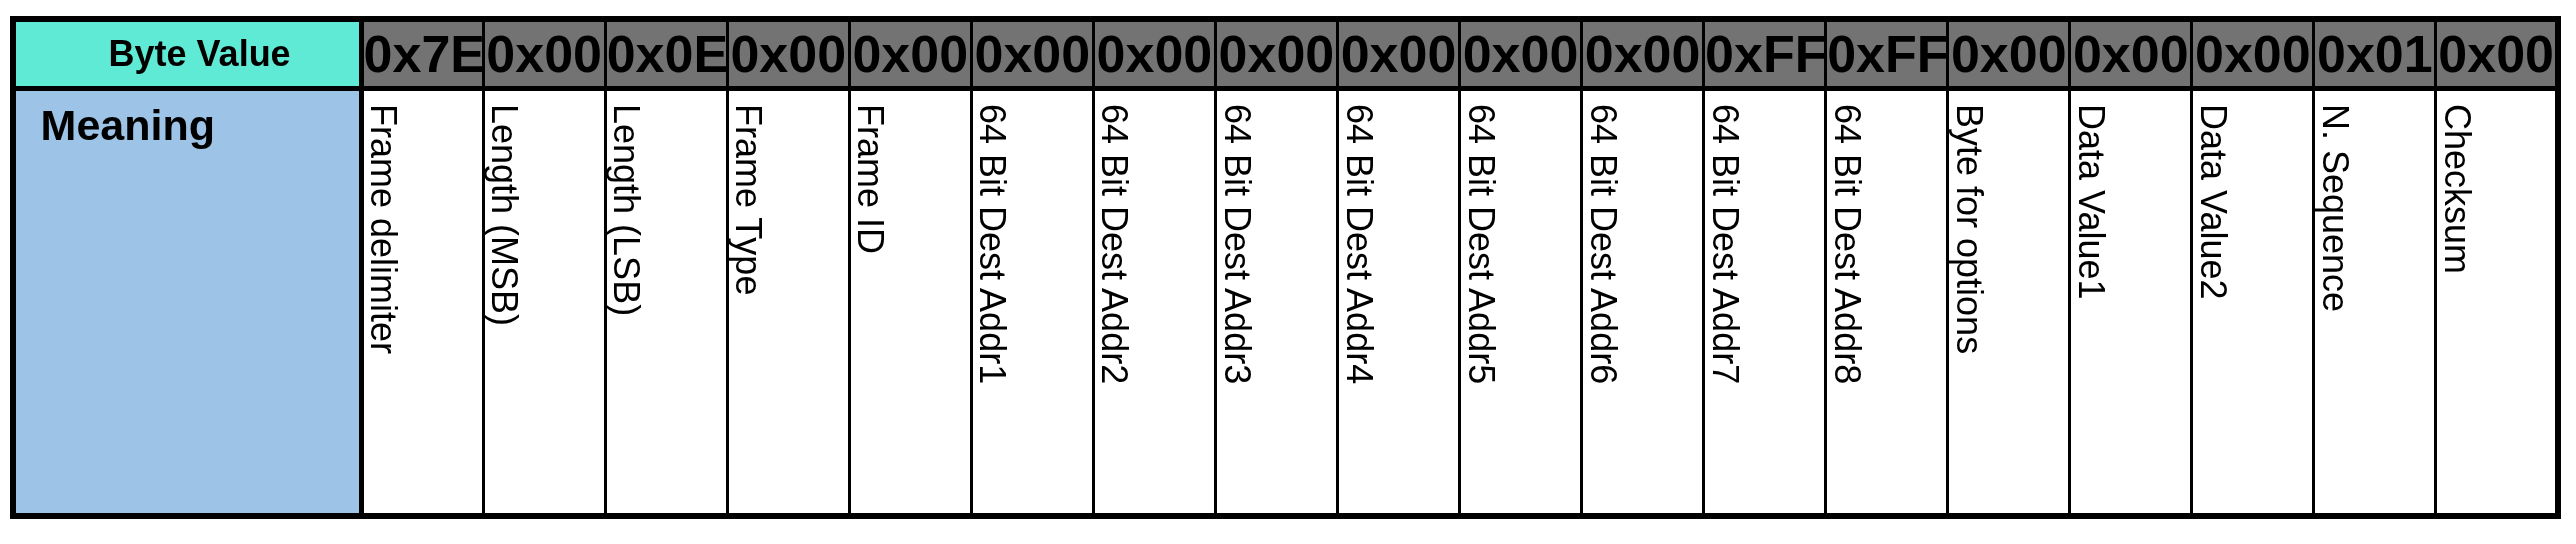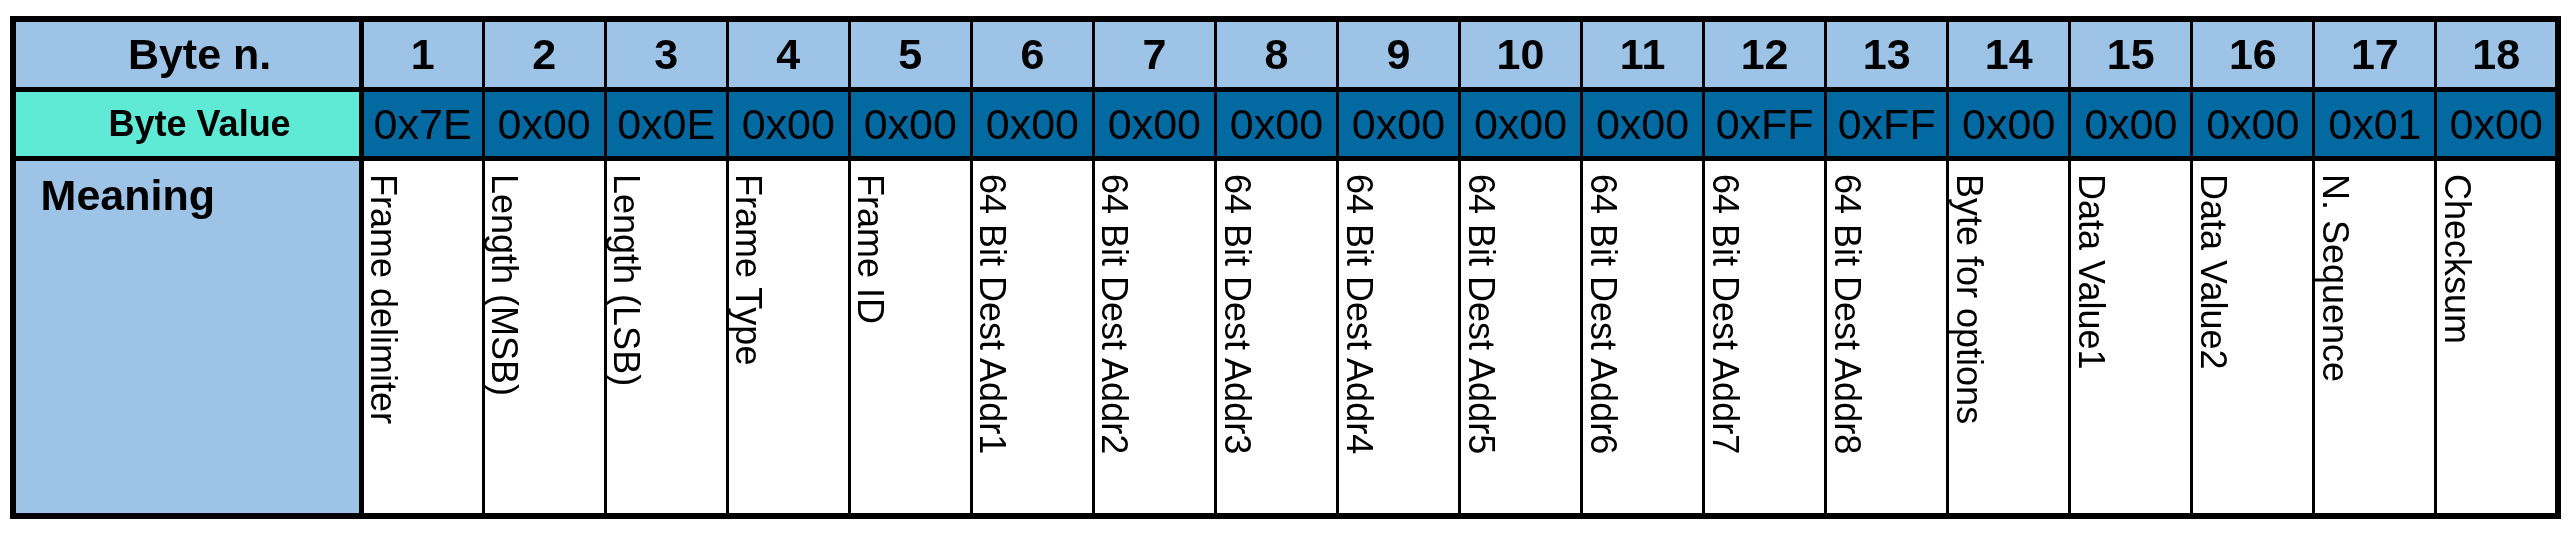--- a/index.html
+++ b/index.html
@@ -88,27 +88,6 @@
 <div class="canvas">
   <table class="frame-table">
     <tbody>
-      <tr class="num-row">
-        <td class="rowhead">Byte n.</td>
-      <td>1</td>
-          <td>2</td>
-          <td>3</td>
-          <td>4</td>
-          <td>5</td>
-          <td>6</td>
-          <td>7</td>
-          <td>8</td>
-          <td>9</td>
-          <td>10</td>
-          <td>11</td>
-          <td>12</td>
-          <td>13</td>
-          <td>14</td>
-          <td>15</td>
-          <td>16</td>
-          <td>17</td>
-          <td>18</td>
-        </tr>
       <tr class="val-row">
         <td class="rowhead">Byte Value</td>
       <td>0x7E</td>

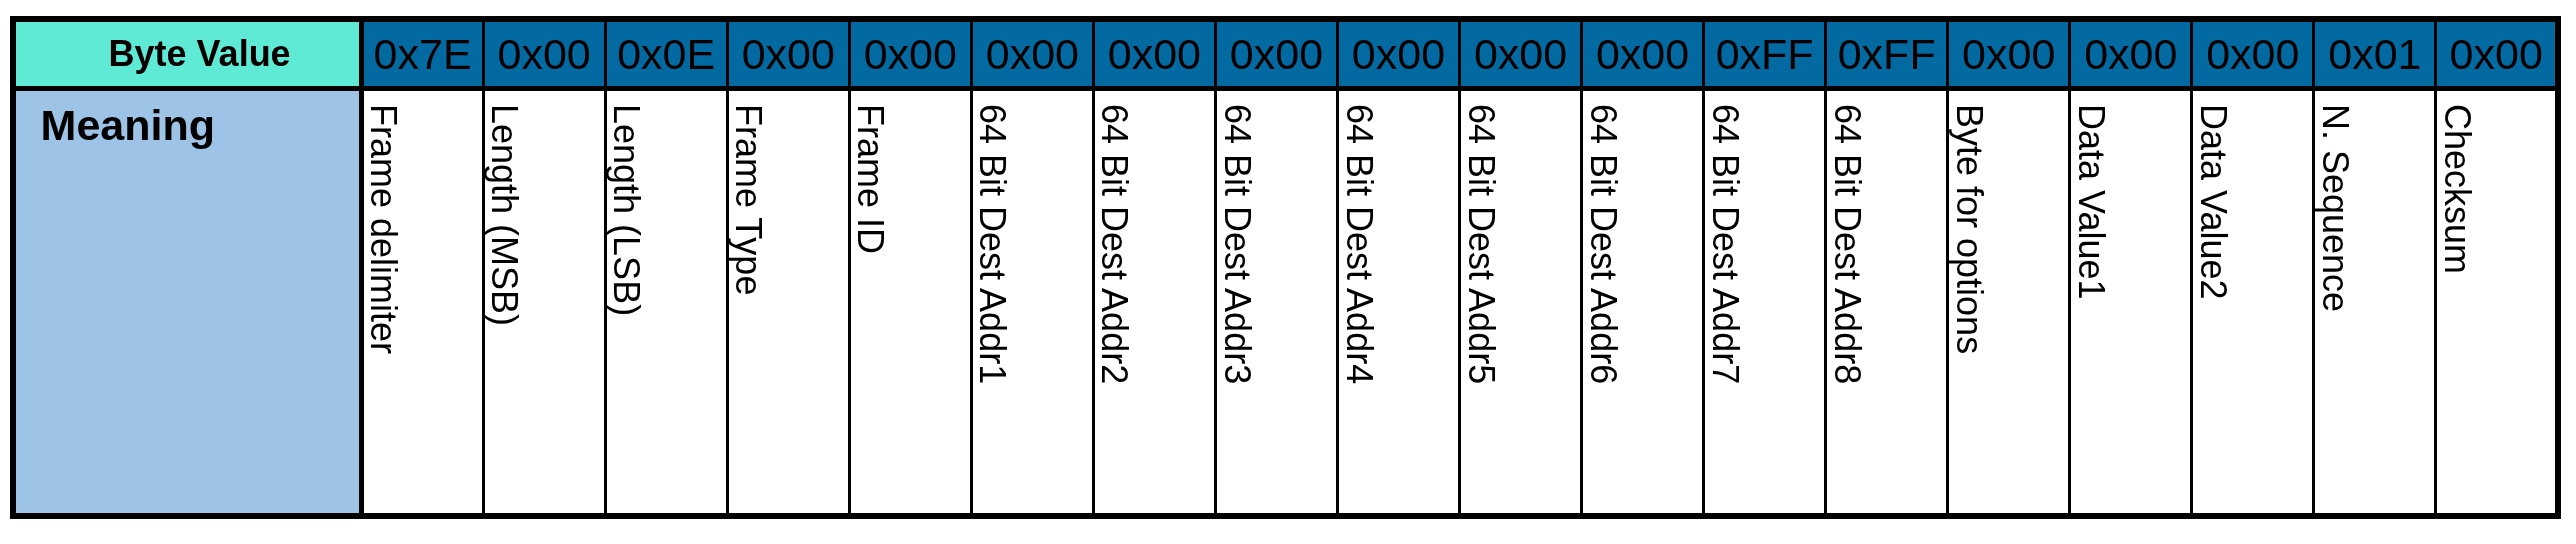--- a/index.html
+++ b/index.html
@@ -50,11 +50,12 @@
   }
   tr.val-row td {
     height: 64px;
-    background: #0369a1;
-    font-size: 43px;
+    background: #737373;
+    font-size: 52px;
     text-align: center;
     vertical-align: middle;
     border-top-width: 5px;
+    font-weight: bold;
   }
   tr.val-row td.rowhead {
     background: #5eead4;

